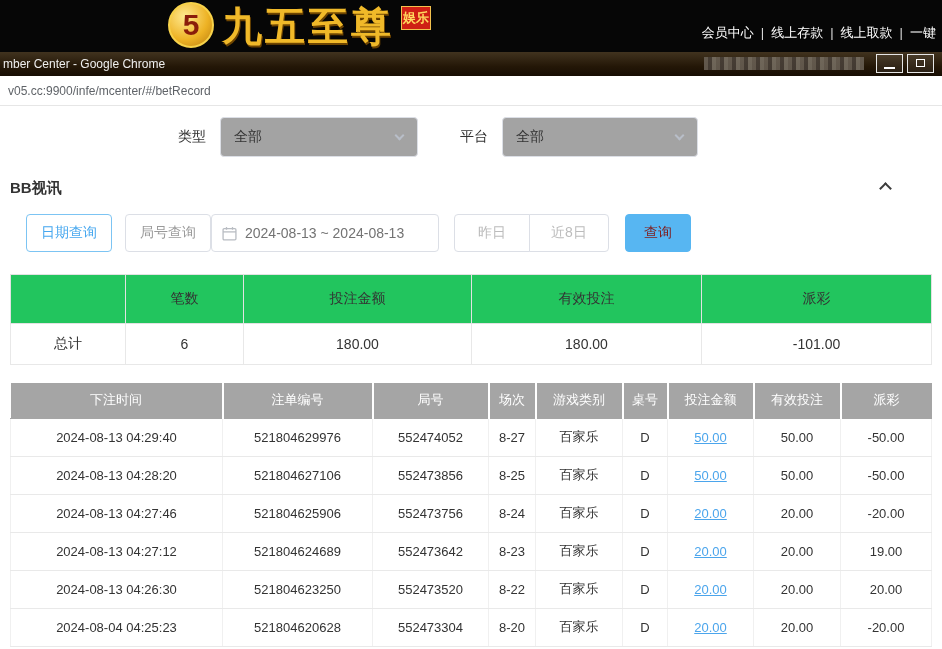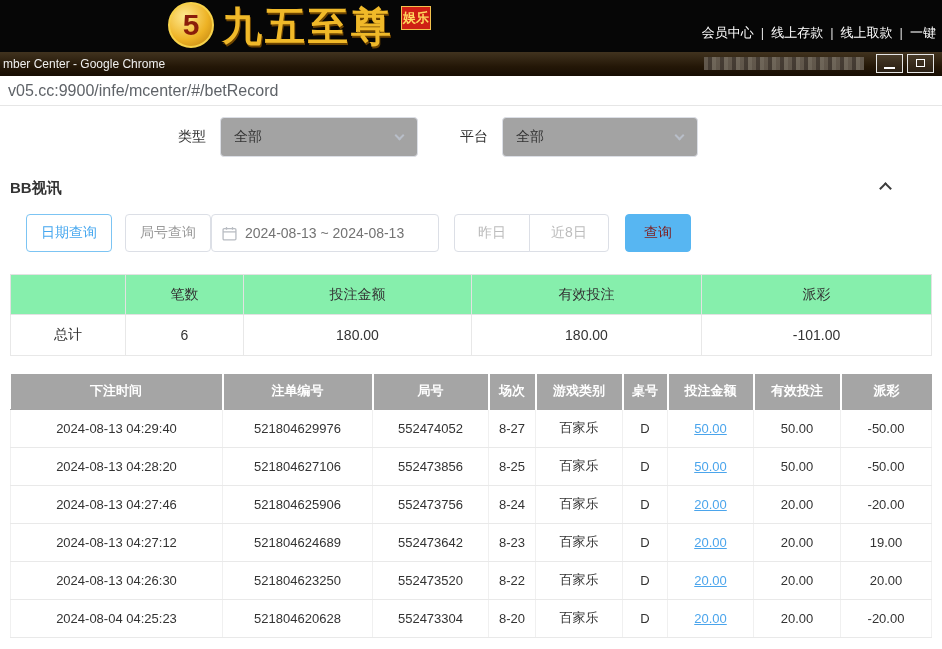--- a/index.html
+++ b/index.html
@@ -36,7 +36,7 @@
 
   
   .url-bar { height: 30px; background: #fff; border-bottom: 1px solid #e6e6e6;
-             display: flex; align-items: center; padding-left: 8px; font-size: 16px; color: #5f6368; }
+             display: flex; align-items: center; padding-left: 8px; font-size: 12px; color: #5f6368; }
 
   
   .content { padding: 0 10px; }

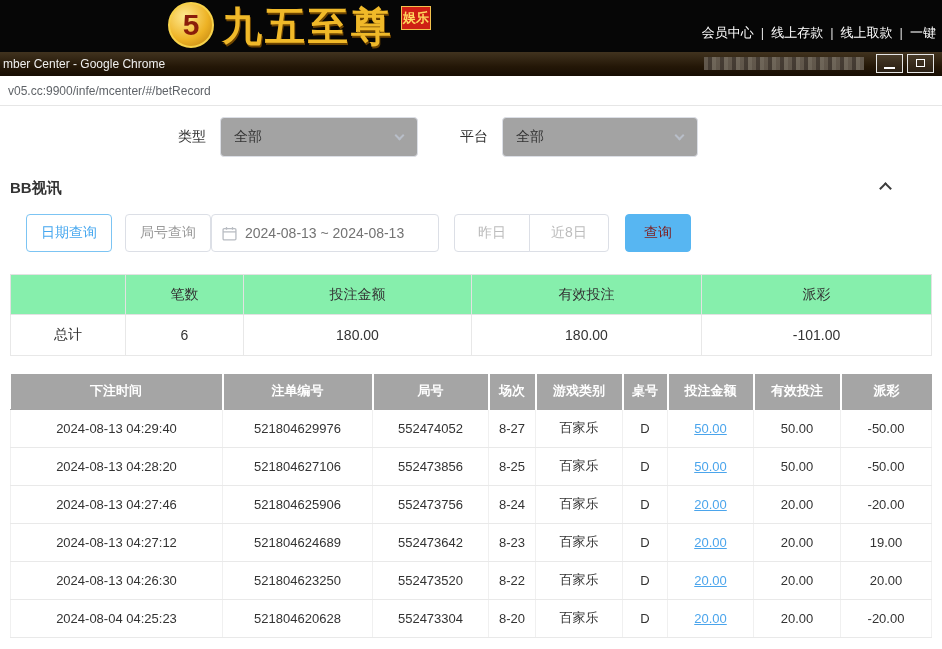--- a/index.html
+++ b/index.html
@@ -75,7 +75,7 @@
 
   
   table.summary { width: 100%; border-collapse: collapse; table-layout: fixed; font-size: 14px; }
-  .summary th { background: #86efac; height: 40px; border: 1px solid #e2e2e2; color: #333;
+  .summary th { background: #22c55e; height: 49px; border: 1px solid #e2e2e2; color: #333;
                 font-weight: normal; text-align: center; }
   .summary td { background: #fff; height: 41px; border: 1px solid #e8e8e8; color: #333; text-align: center; }
   .summary col.sc0 { width: 115px; } .summary col.sc1 { width: 118px; }

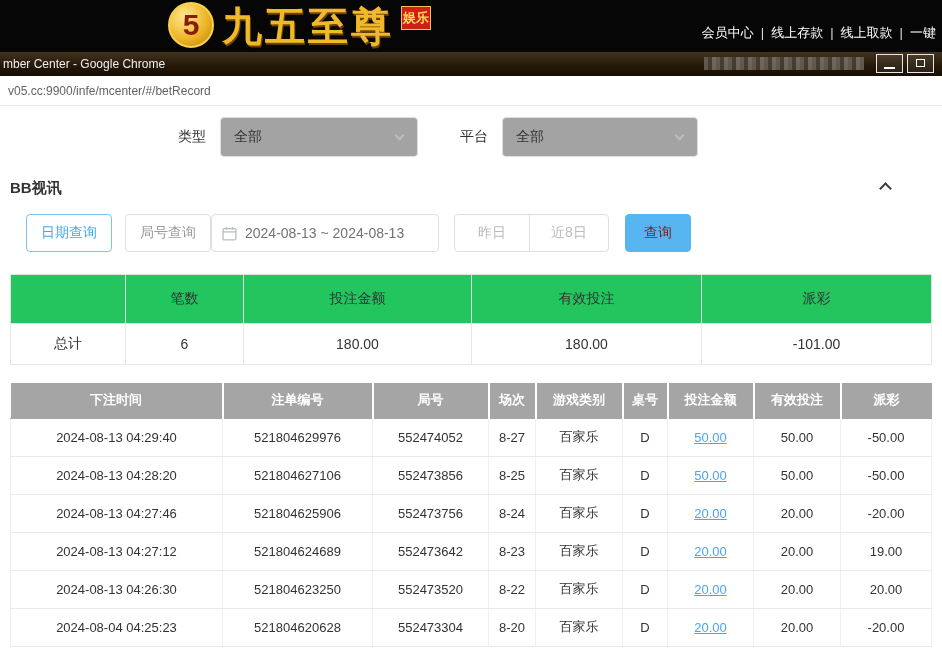--- a/index.html
+++ b/index.html
@@ -83,7 +83,7 @@
 
   
   table.records { width: 100%; border-collapse: collapse; table-layout: fixed; font-size: 13px; margin-top: 18px; }
-  .records th { background: #a5a5a5; color: #fff; height: 35px; font-weight: bold; text-align: center;
+  .records th { background: #a5a5a5; color: #fff; height: 35px; font-weight: normal; text-align: center;
                 border-bottom: 1px solid #a5a5a5; }
   .records th:not(:last-child) { border-right: 2px solid #fff; }
   .records td { height: 38px; text-align: center; color: #333; background: #fff;

